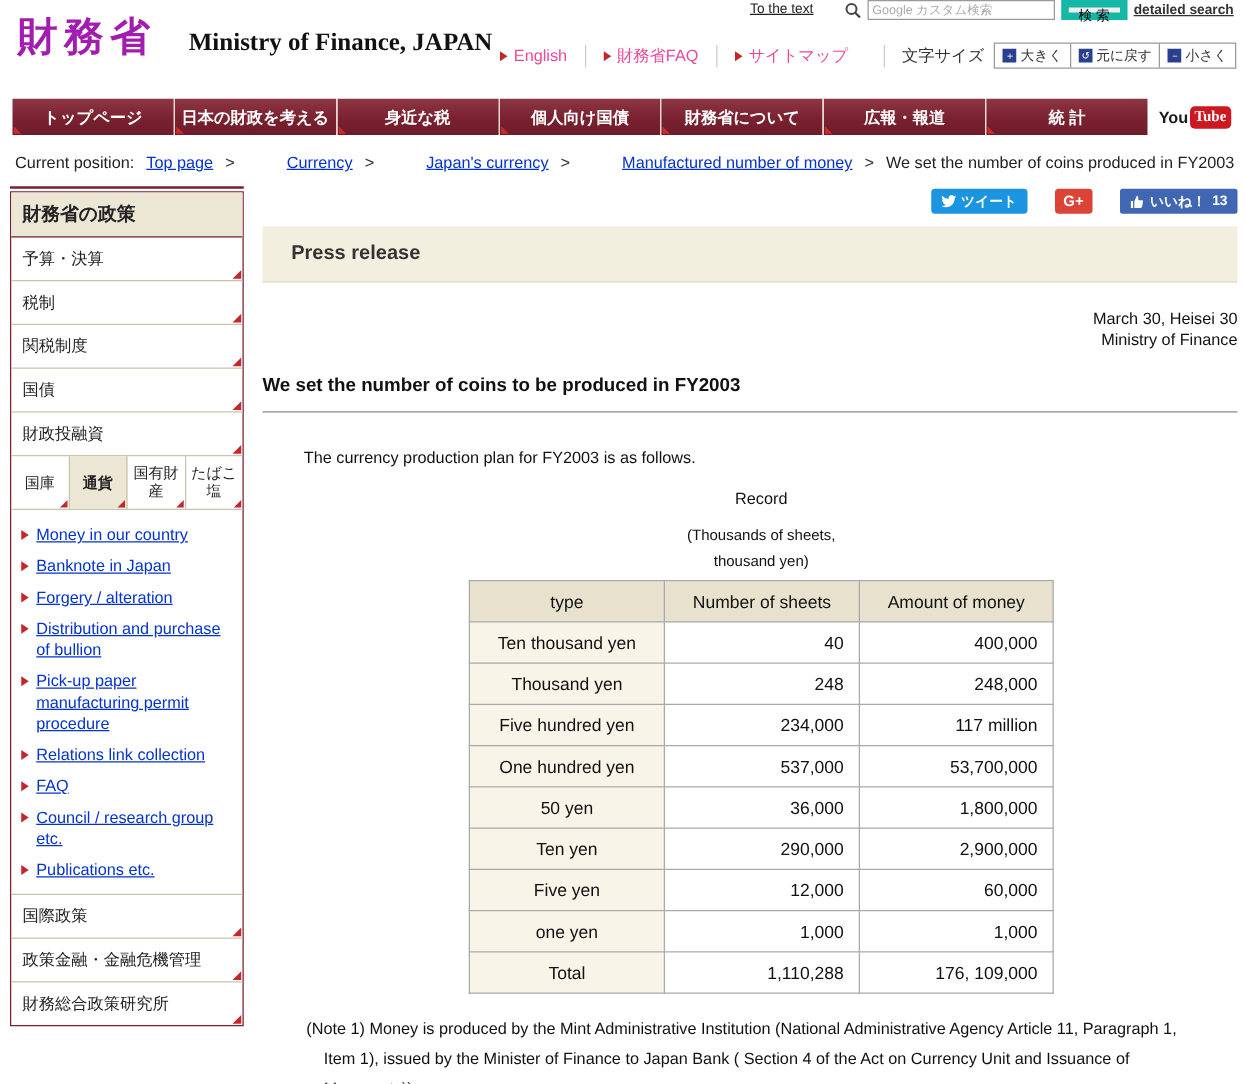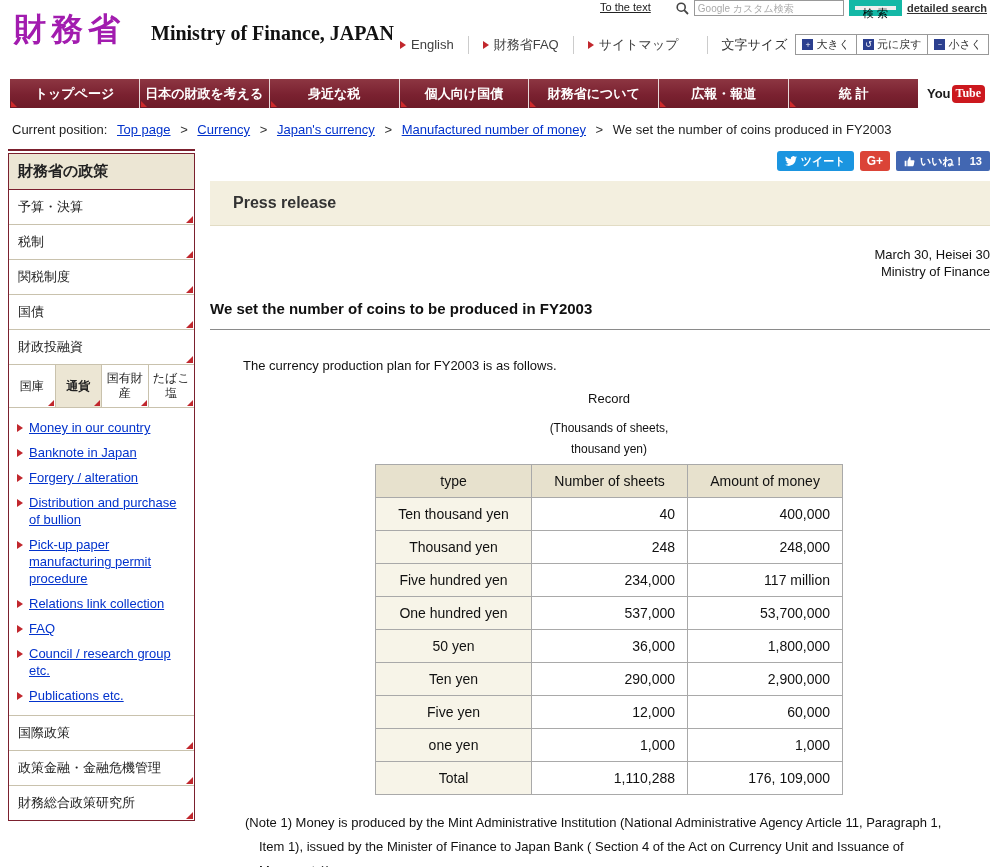--- a/index.html
+++ b/index.html
@@ -26,7 +26,7 @@
               color:#111; margin-left:26px; }
 
   .header-links { position:absolute; right:8px; top:34px; display:flex; align-items:center; font-size:13px; }
-  .hlink { display:flex; align-items:center; padding:0 14px; cursor:pointer; color:#404040; }
+  .hlink { display:flex; align-items:center; padding:0 14px; cursor:pointer; color:#ec4899; }
   .hlink + .hlink { border-left:1px solid #ccc; }
   .tri { width:0; height:0; border-left:6px solid #c1272d; border-top:4px solid transparent;
          border-bottom:4px solid transparent; margin-right:5px; }

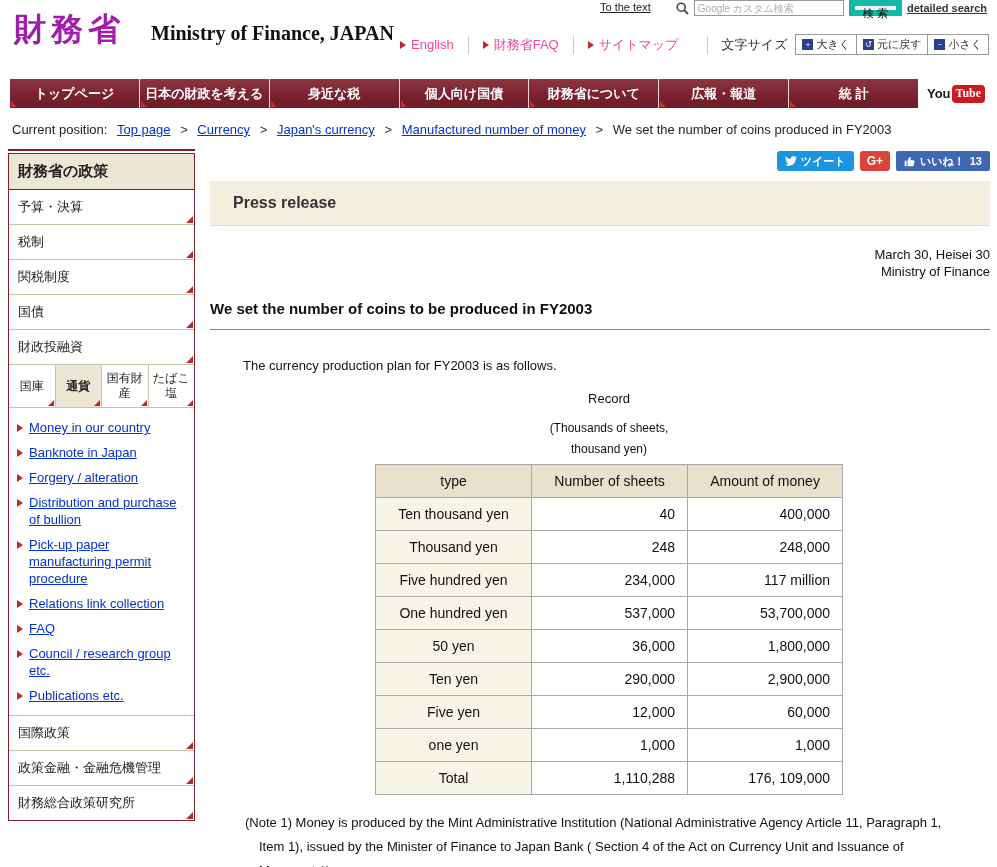--- a/index.html
+++ b/index.html
@@ -53,7 +53,7 @@
 
   
   .breadcrumb { margin:14px 0 0 12px; font-size:13px; color:#222; }
-  .bc-link { color:#0333cc; text-decoration:underline; cursor:pointer; }
+  .bc-link { color:#0333cc; text-decoration:underline; cursor:pointer;margin-left:32px; }
   .bc-sep { margin:0 6px; color:#333; }
 
   

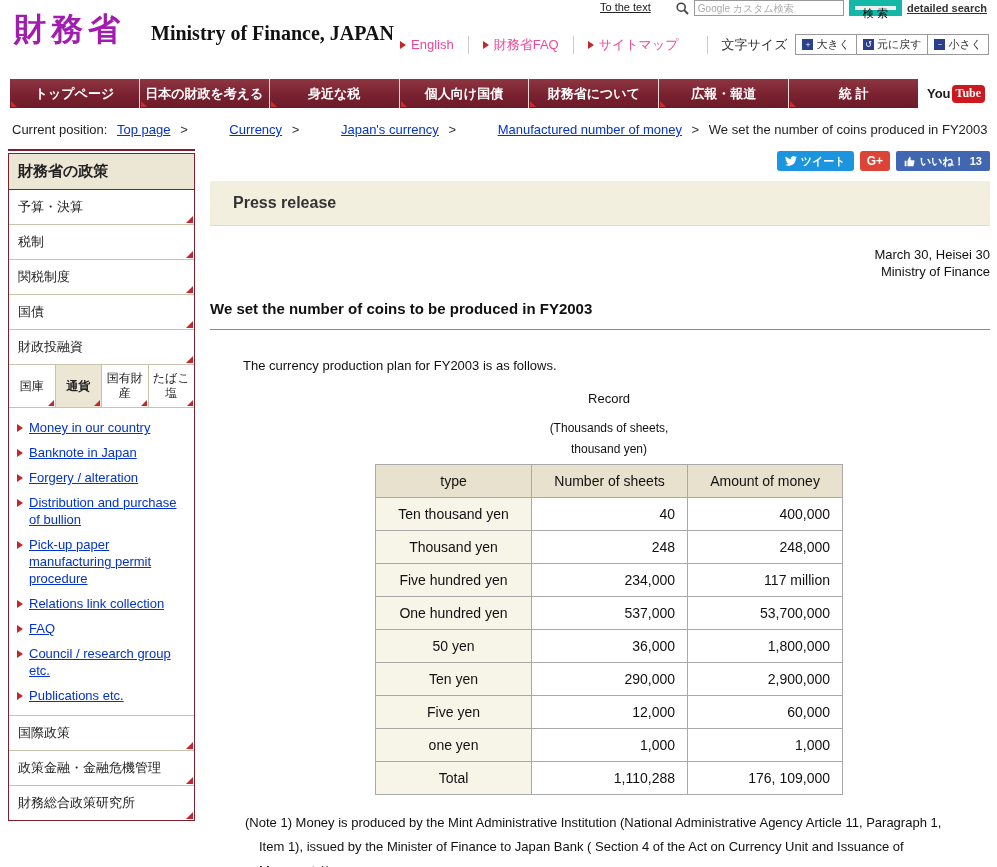--- a/index.html
+++ b/index.html
@@ -87,7 +87,7 @@
 
   
   .main { flex:1; margin:0 7px 0 15px; position:relative; }
-  .social { display:flex; justify-content:flex-end; align-items:center; gap:6px; height:20px; margin-top:2px; }
+  .social { display:flex; justify-content:flex-end; align-items:center; gap:22px; height:20px; margin-top:2px; }
   .btn-tweet { display:flex; align-items:center; gap:4px; background:#1b95e0; color:#fff; font-size:11px;
                font-weight:bold; border-radius:3px; padding:2px 8px; height:20px; cursor:pointer; }
   .btn-gplus { background:#db4437; color:#fff; font-size:12px; font-weight:bold; border-radius:3px;

